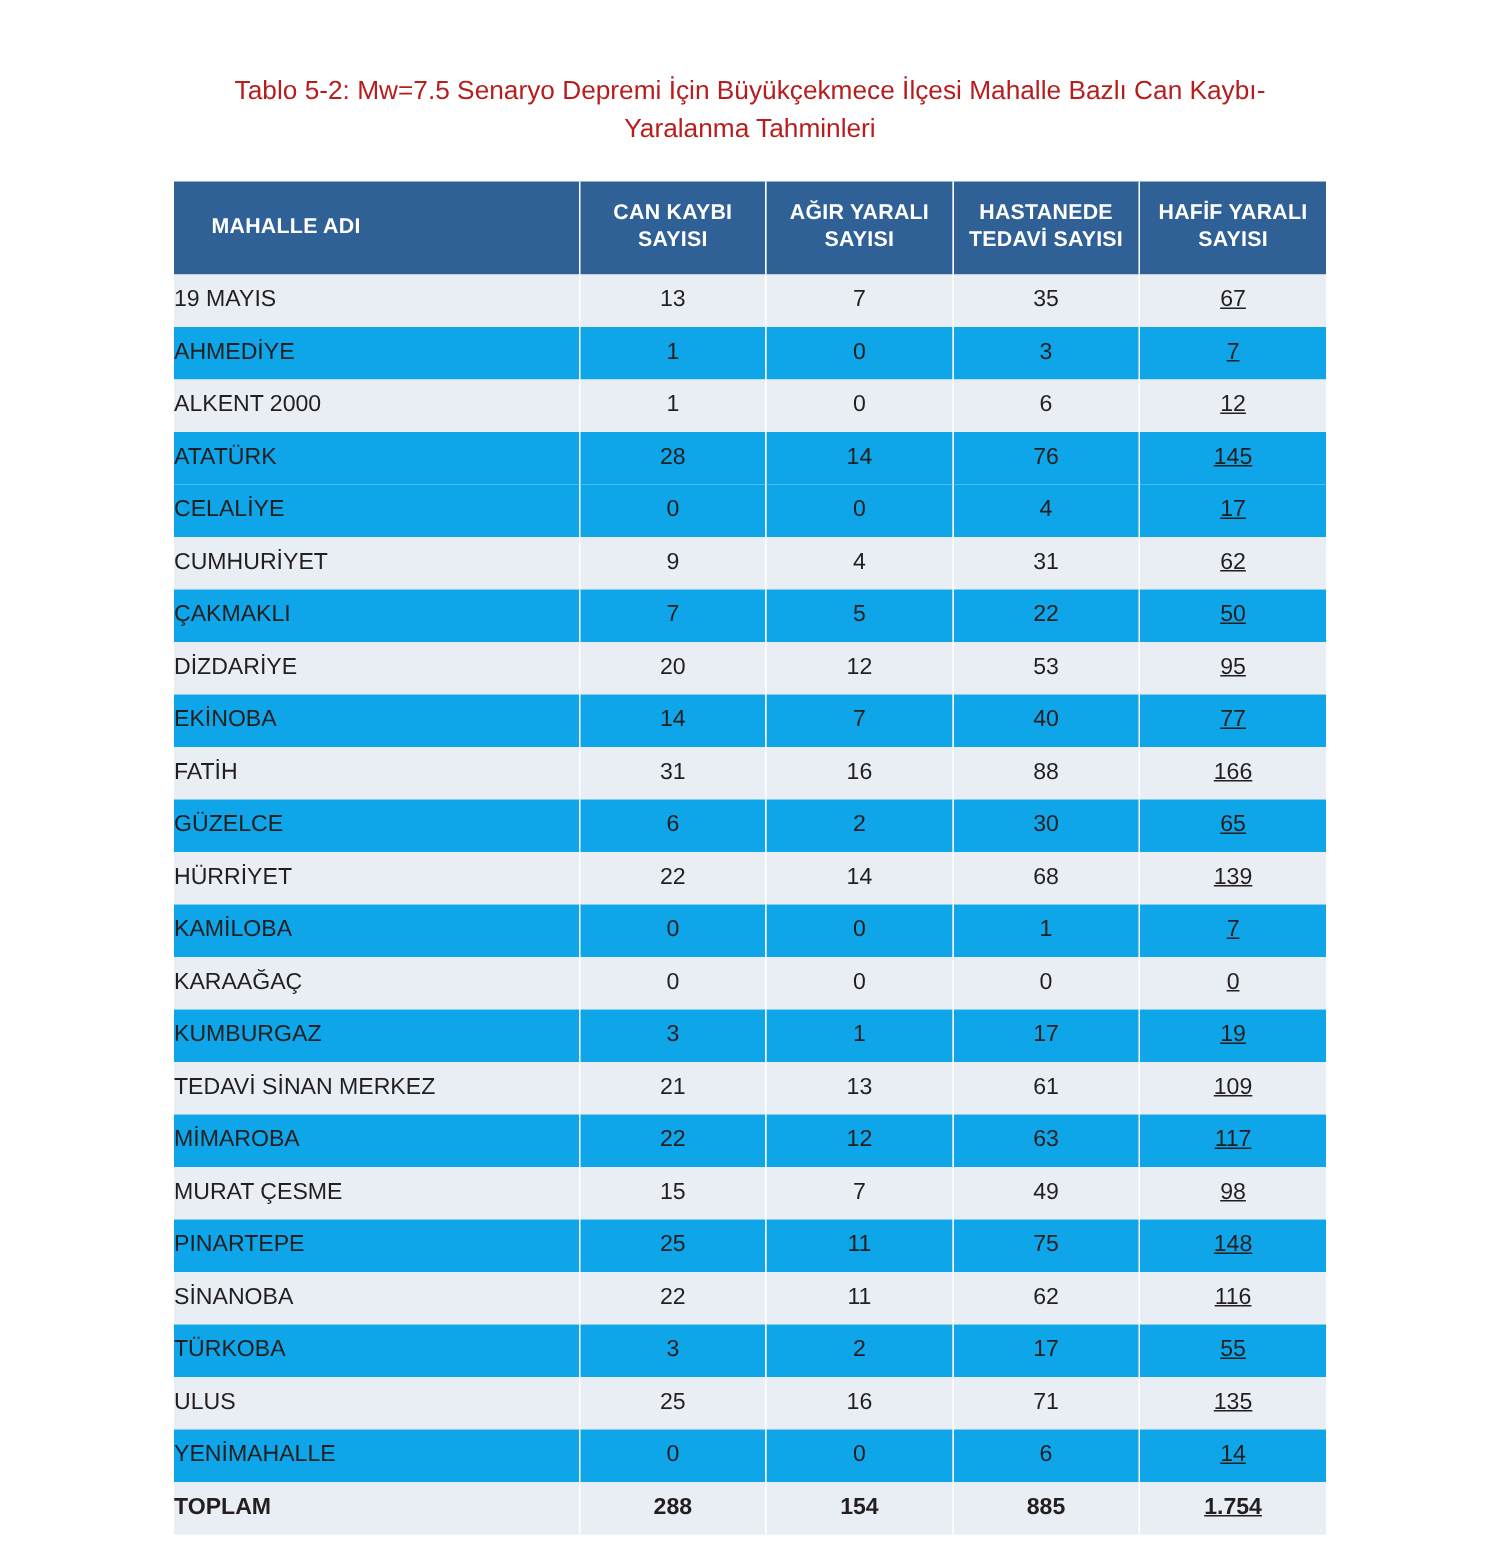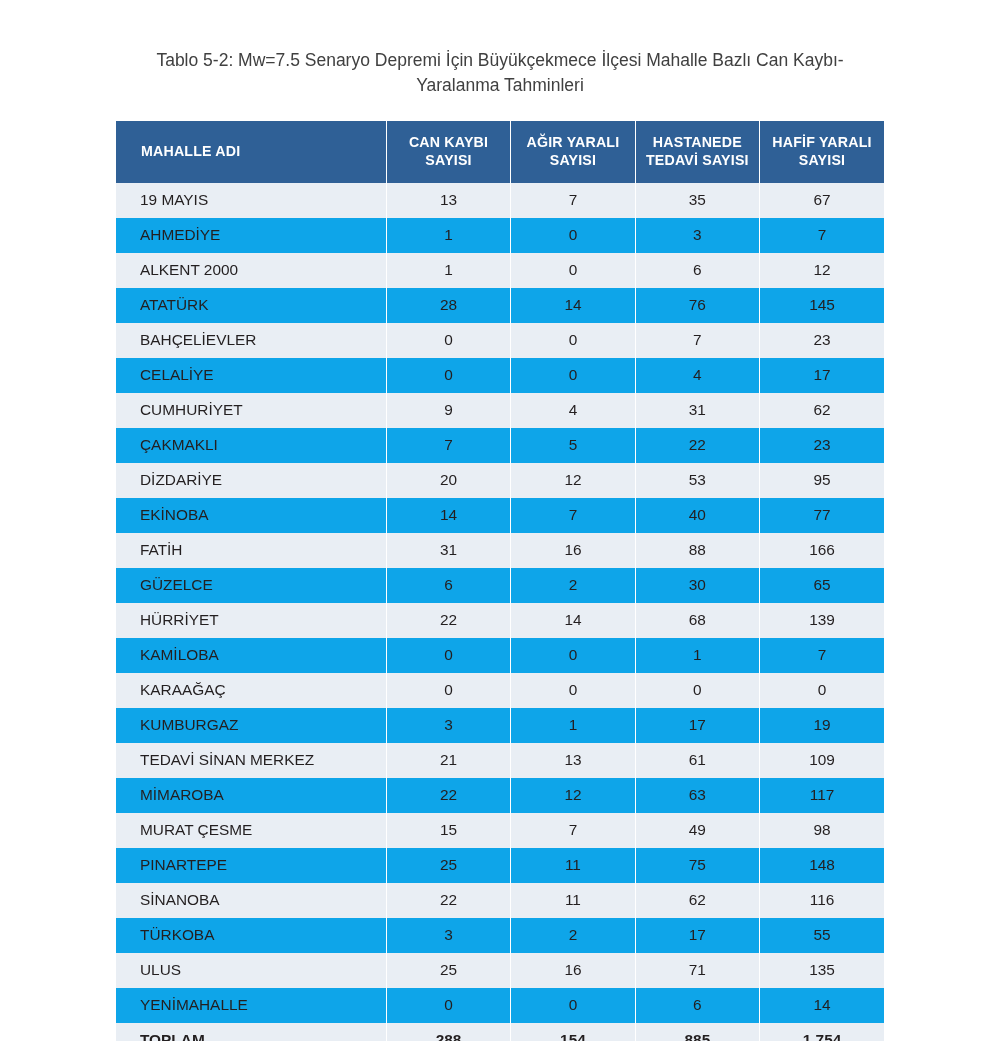--- a/index.html
+++ b/index.html
@@ -27,7 +27,7 @@
     text-align: center;
     font-size: 17.5px;
     line-height: 1.45;
-    color: #404040;
+    color: #b91c1c;
   }
   .table-wrap {
     width: 768px;

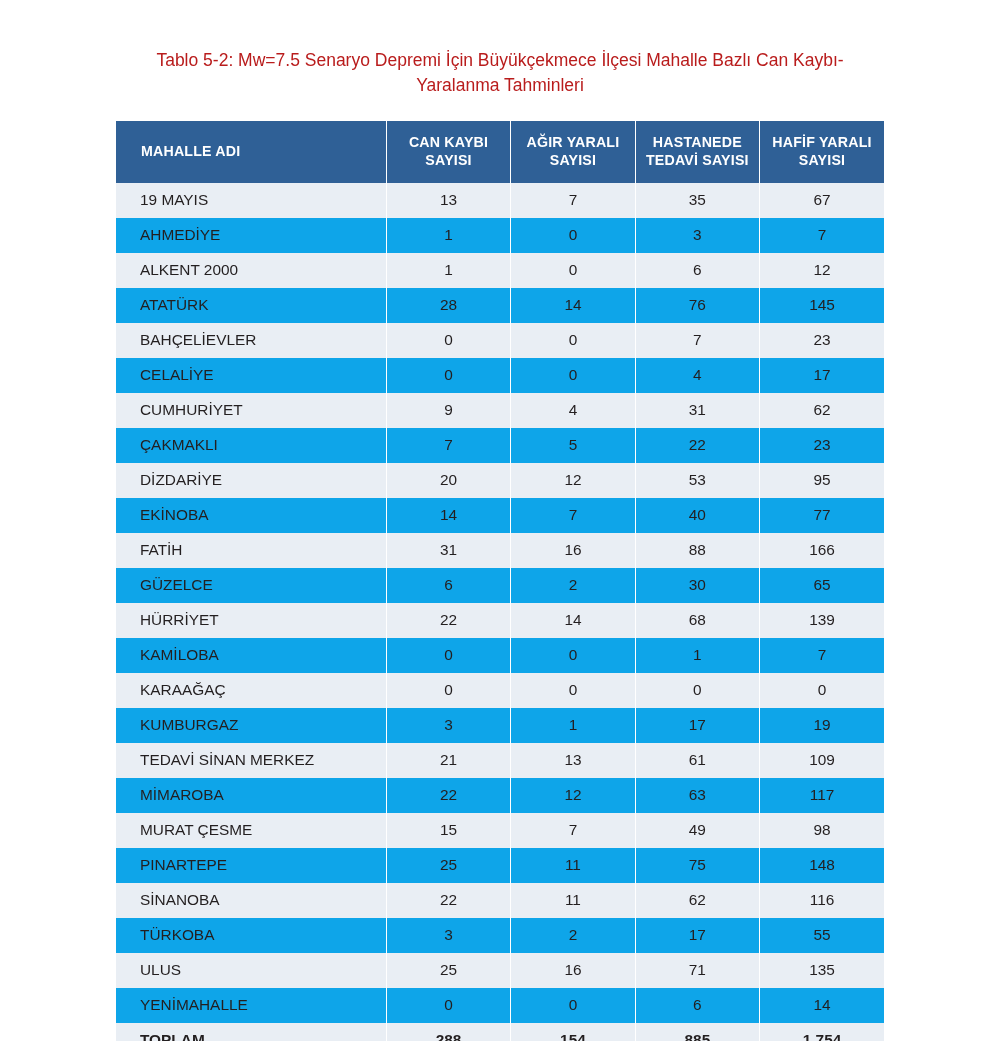--- a/index.html
+++ b/index.html
@@ -72,7 +72,7 @@
   }
   table.data tbody td.name {
     text-align: left;
-    padding-left: 24px;
+    padding-left: 0;
   }
   table.data tbody td.num {
     text-align: center;

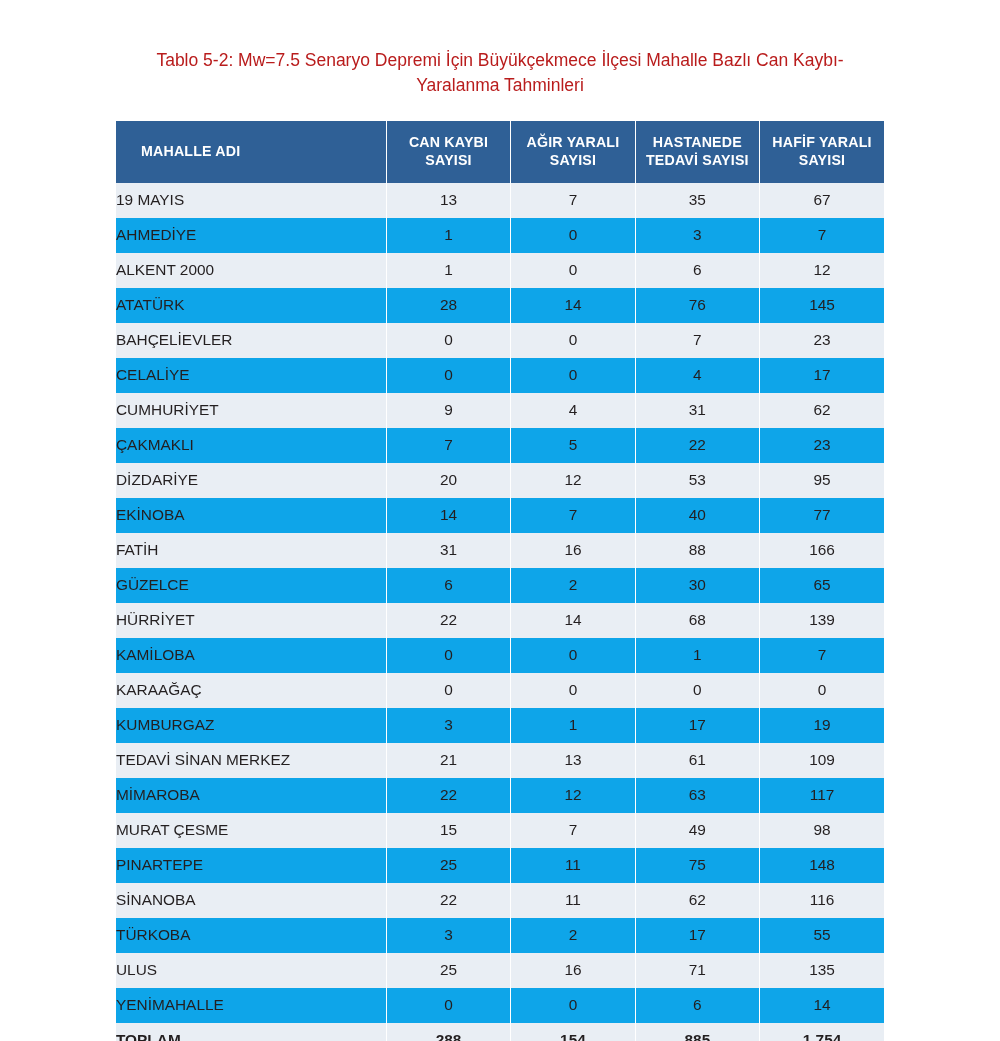--- a/index.html
+++ b/index.html
@@ -69,6 +69,7 @@
   }
   table.data tbody td:last-child {
     border-right: none;
+    text-decoration: underline;
   }
   table.data tbody td.name {
     text-align: left;

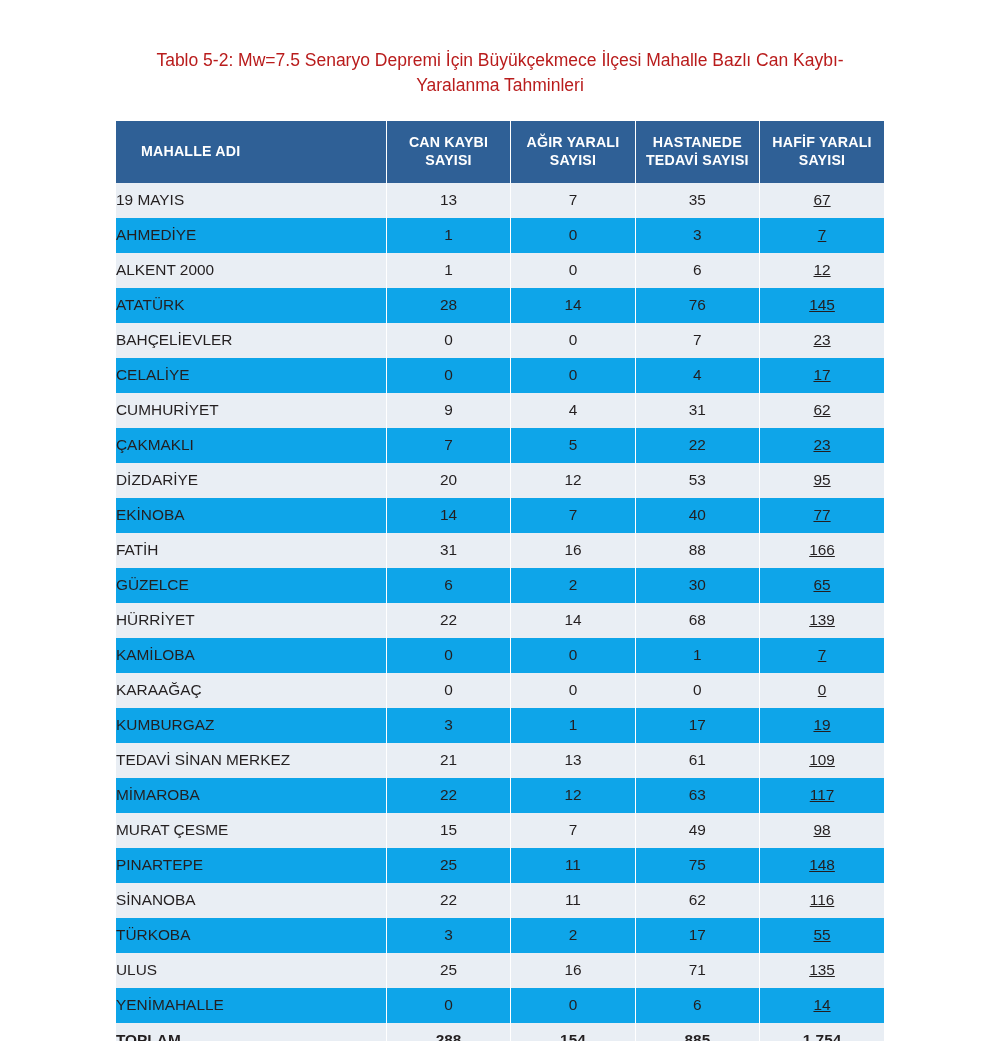--- a/index.html
+++ b/index.html
@@ -148,13 +148,6 @@
             <td class="num">76</td>
             <td class="num">145</td>
           </tr>
-          <tr class="odd">
-            <td class="name">BAHÇELİEVLER</td>
-            <td class="num">0</td>
-            <td class="num">0</td>
-            <td class="num">7</td>
-            <td class="num">23</td>
-          </tr>
           <tr class="even">
             <td class="name">CELALİYE</td>
             <td class="num">0</td>

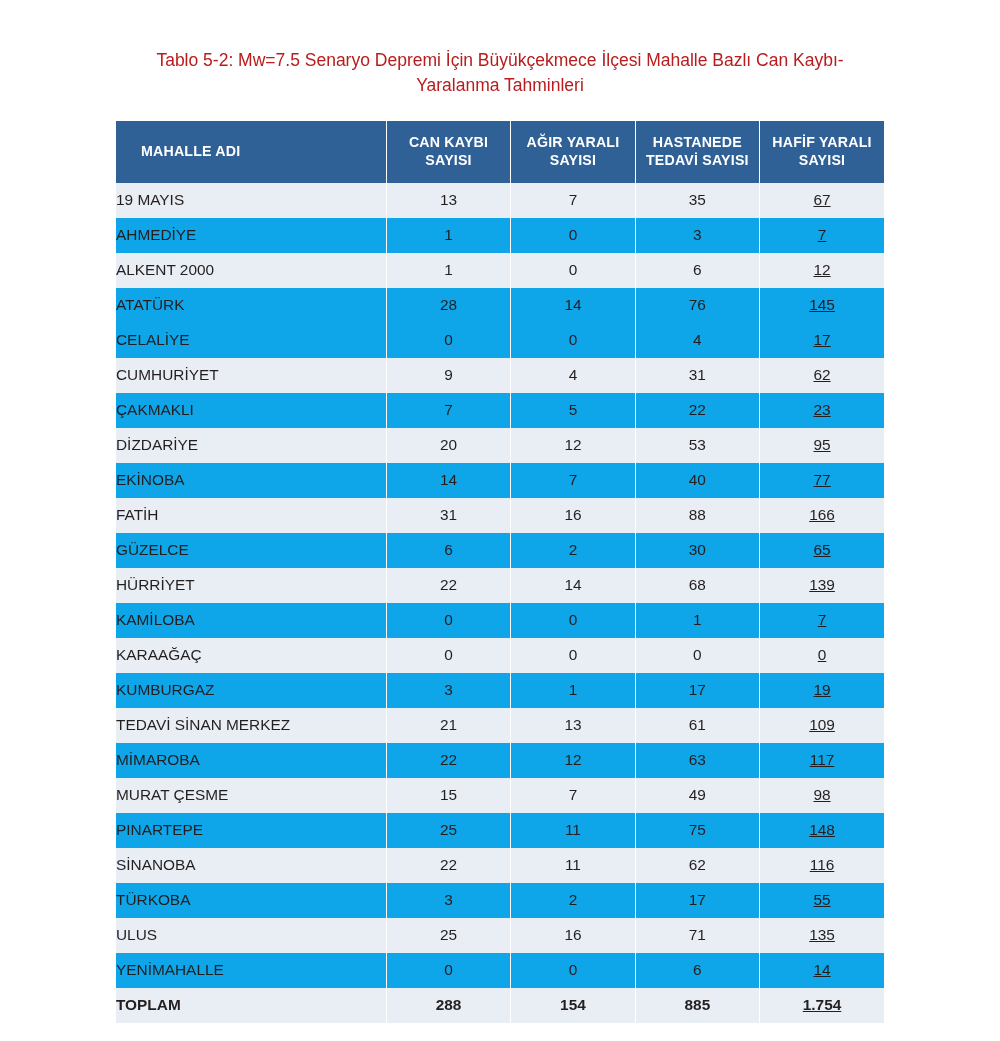--- a/index.html
+++ b/index.html
@@ -167,7 +167,7 @@
             <td class="num">7</td>
             <td class="num">5</td>
             <td class="num">22</td>
-            <td class="num">23</td>
+            <td class="num">50</td>
           </tr>
           <tr class="odd">
             <td class="name">DİZDARİYE</td>

